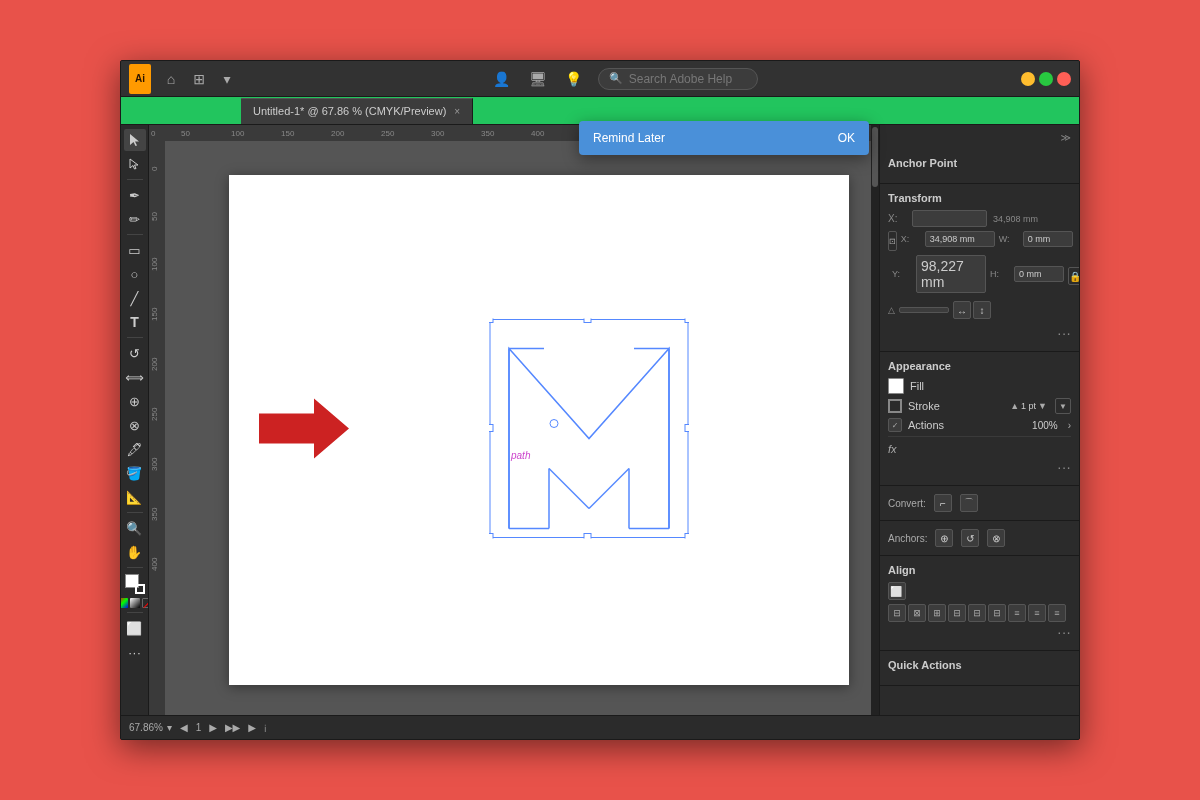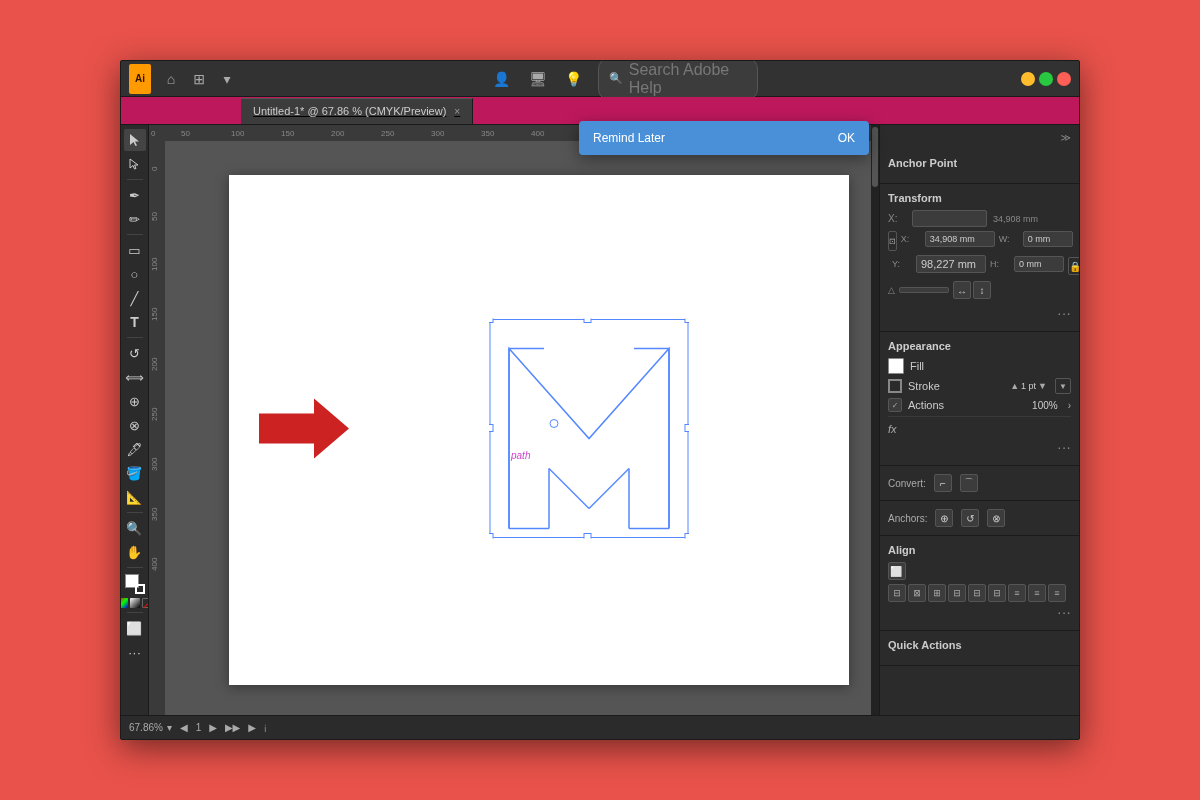--- a/index.html
+++ b/index.html
@@ -459,7 +459,7 @@
       <div class="icon-btn">💡</div>
       <div class="search-box">
         <span>🔍</span>
-        <span style="color:#777;font-size:16px;">Search Adobe Help</span>
+        <span style="color:#777;font-size:12px;">Search Adobe Help</span>
       </div>
     </div>
     <div class="title-bar-right">

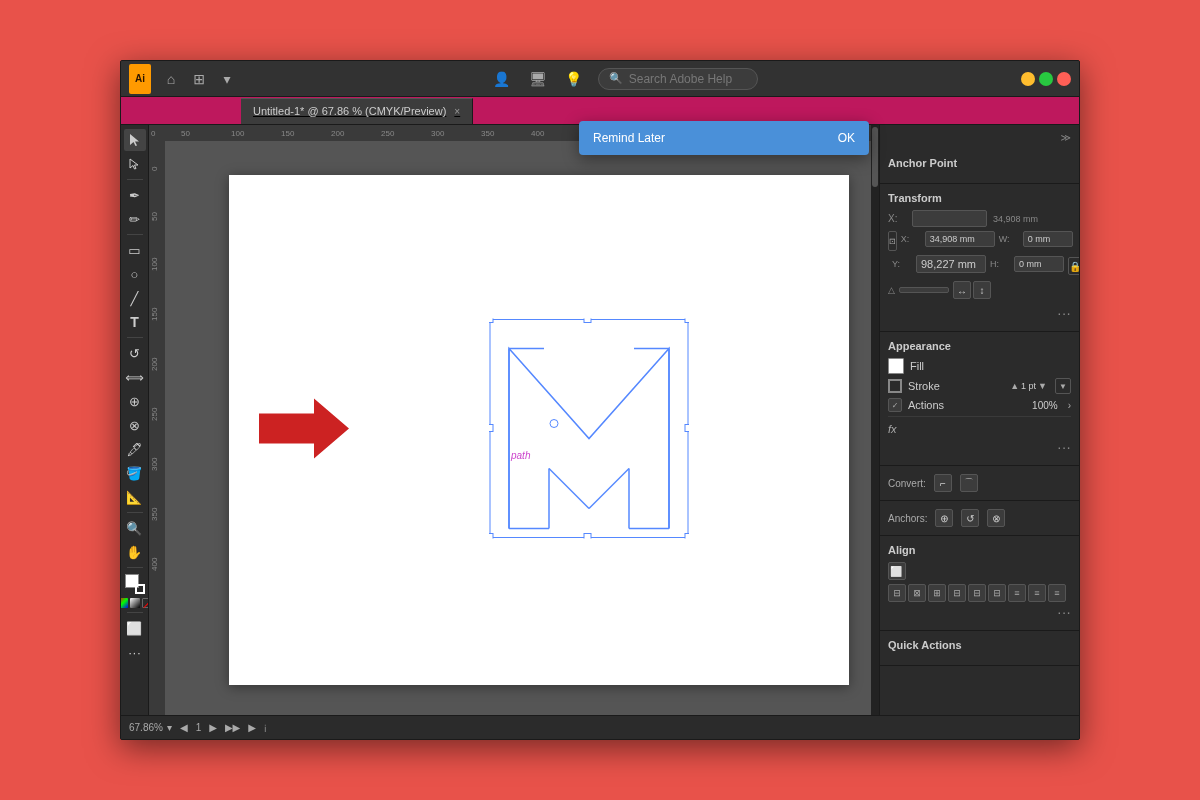--- a/index.html
+++ b/index.html
@@ -133,14 +133,13 @@
     }
     
     .tab-bar {
-      background: #be185d;
+      background: #22c55e;
       height: 28px;
       display: flex;
       align-items: center;
       flex-shrink: 0;
       border-bottom: 1px solid #1a1a1a;
       padding-left: 120px;
-      text-decoration: underline;
     }
     .tab {
       background: #3c3c3c;

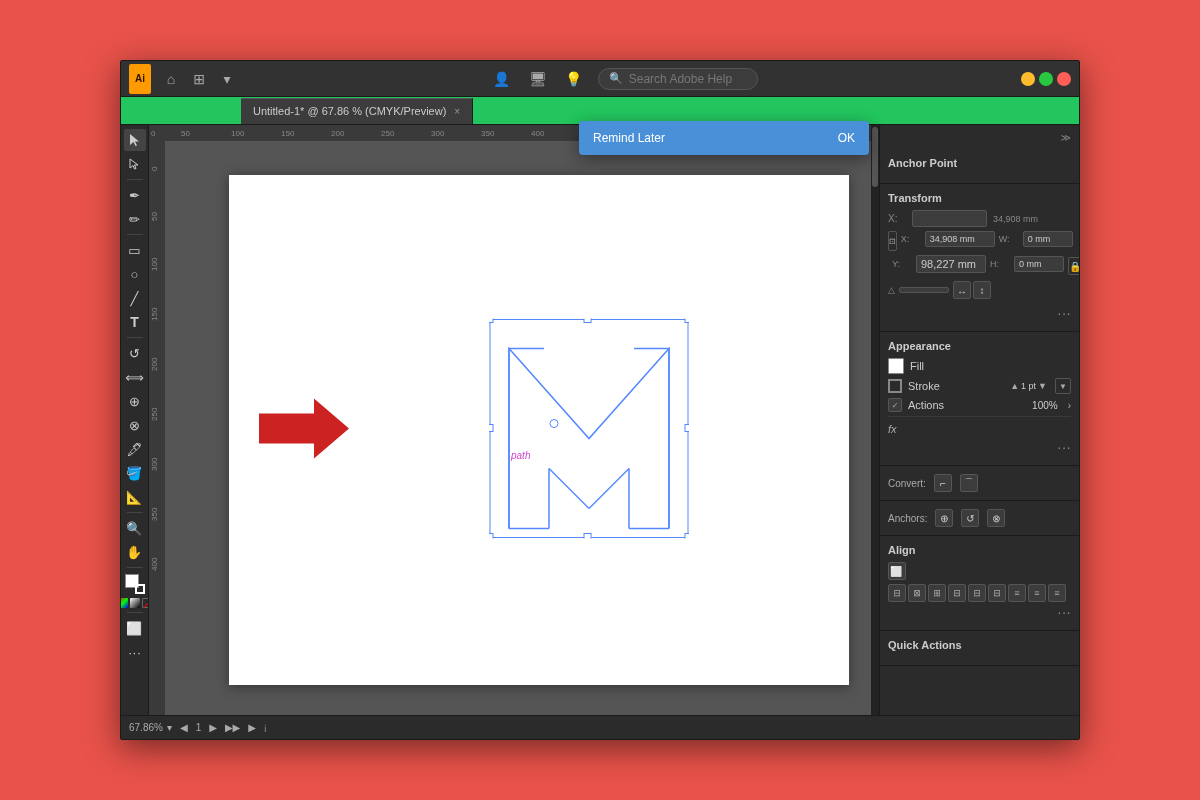--- a/index.html
+++ b/index.html
@@ -652,7 +652,7 @@
           <div style="flex:1;">
             <div class="prop-row">
               <span class="prop-label" style="font-size:9px;color:#888;">Y:</span>
-              <div class="prop-input" style="display:inline-block;font-size:11px;">98,227 mm</div>
+              <div class="prop-input" style="display:inline-block;font-size:14px;">98,227 mm</div>
             </div>
           </div>
           <div style="flex:1;">

